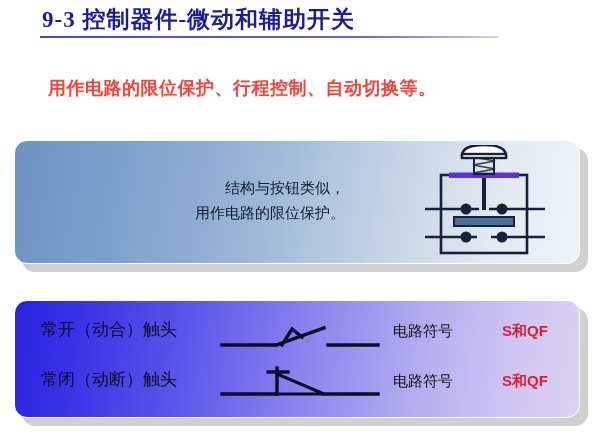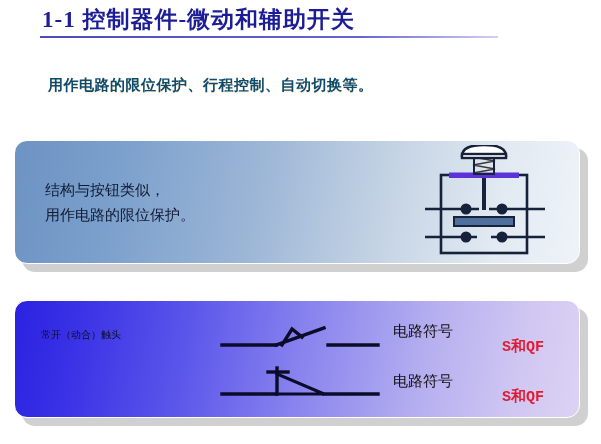--- a/index.html
+++ b/index.html
@@ -104,7 +104,7 @@
 
 <div class="slide">
 
-  <div class="title">1-1  控制器件-微动和辅助开关</div>
+  <div class="title">9-3  控制器件-微动和辅助开关</div>
   <div class="title-rule"></div>
 
   <div class="subtitle">用作电路的限位保护、行程控制、自动切换等。</div>

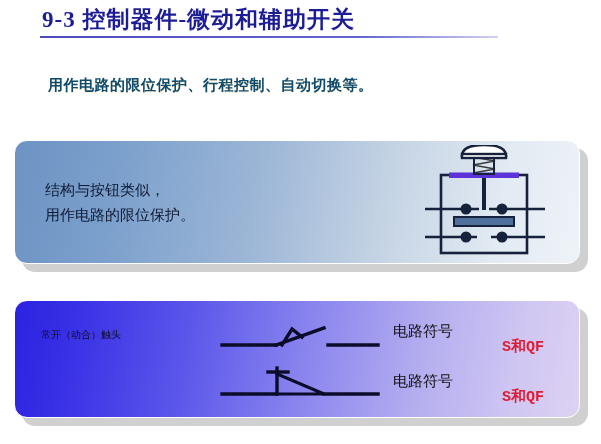--- a/index.html
+++ b/index.html
@@ -31,8 +31,8 @@
   .subtitle{
     position:absolute;left:48px;top:76px;
     font-family:"Liberation Serif","DejaVu Serif",serif;
-    font-size:15px;font-weight:bold;
-    color:#0c4a6e;
+    font-size:18px;font-weight:bold;
+    color:#ef4444;
     white-space:nowrap;
     letter-spacing:.5px;
     text-shadow:0 1px 0 rgba(255,235,190,.7);

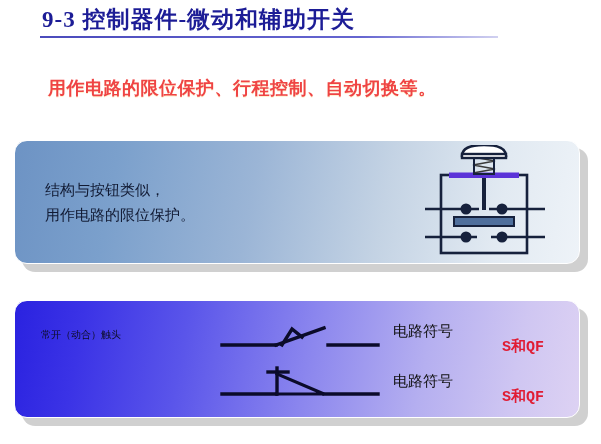--- a/index.html
+++ b/index.html
@@ -60,10 +60,10 @@
   }
   .panel1-text{
     position:absolute;left:30px;top:36px;width:300px;
-    text-align:left;
+    text-align:right;
     font-size:15px;line-height:25px;
     color:#111a33;
-    font-family:Liberation Sans, sans-serif;
+    font-family:Liberation Mono, monospace;
   }
   .panel1-text div{white-space:nowrap;}
   .fig-wrap{position:absolute;left:404px;top:4px;width:136px;height:116px;}

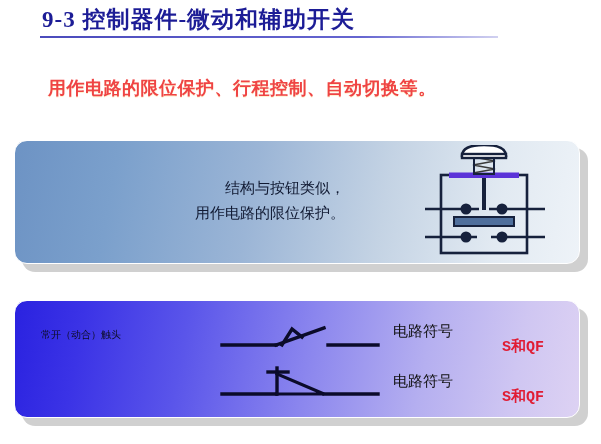--- a/index.html
+++ b/index.html
@@ -79,8 +79,8 @@
   #row1{top:9px;}
   #row2{top:59px;}
   .row-label{
-    position:absolute;left:26px;top:18px;width:195px;
-    font-size:10px;color:#0c0c22;
+    position:absolute;left:26px;top:8px;width:195px;
+    font-size:17px;color:#0c0c22;
     font-family:Liberation Serif, serif;
     white-space:nowrap;
   }

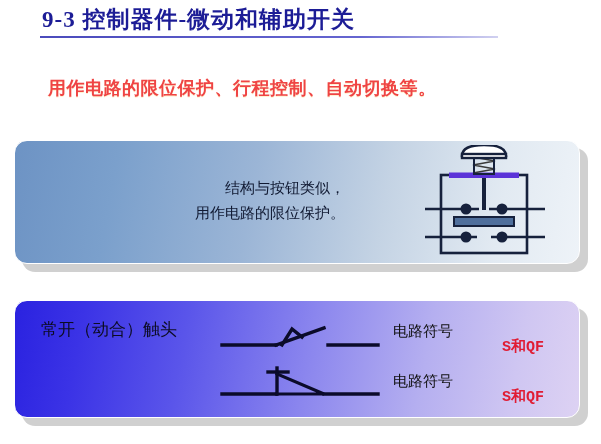--- a/index.html
+++ b/index.html
@@ -94,9 +94,8 @@
   .row-code{
     position:absolute;left:487px;top:12px;
     font-size:15px;font-weight:bold;color:#e01c34;
-    font-family:Liberation Mono, monospace;
+    font-family:Liberation Sans, sans-serif;
     white-space:nowrap;
-    margin-top:15px;
   }
 </style>
 </head>

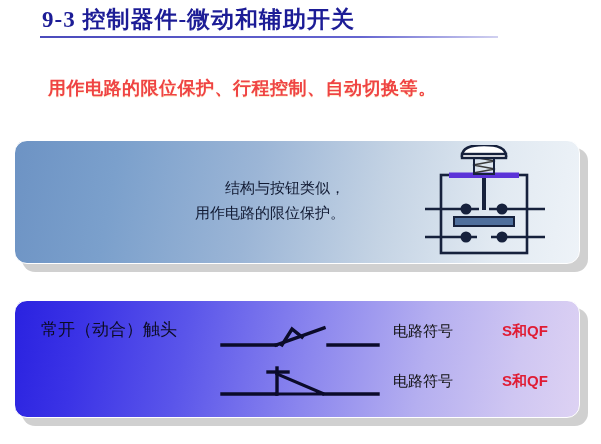--- a/index.html
+++ b/index.html
@@ -175,6 +175,7 @@
     </div>
 
     <div class="row" id="row2">
+      <div class="row-label">常闭（动断）触头</div>
       <div class="row-symbol">
         <svg width="160" height="50" viewBox="0 0 160 50">
           <g stroke="#0b0b2a" stroke-width="3.4" fill="none" stroke-linecap="square">

